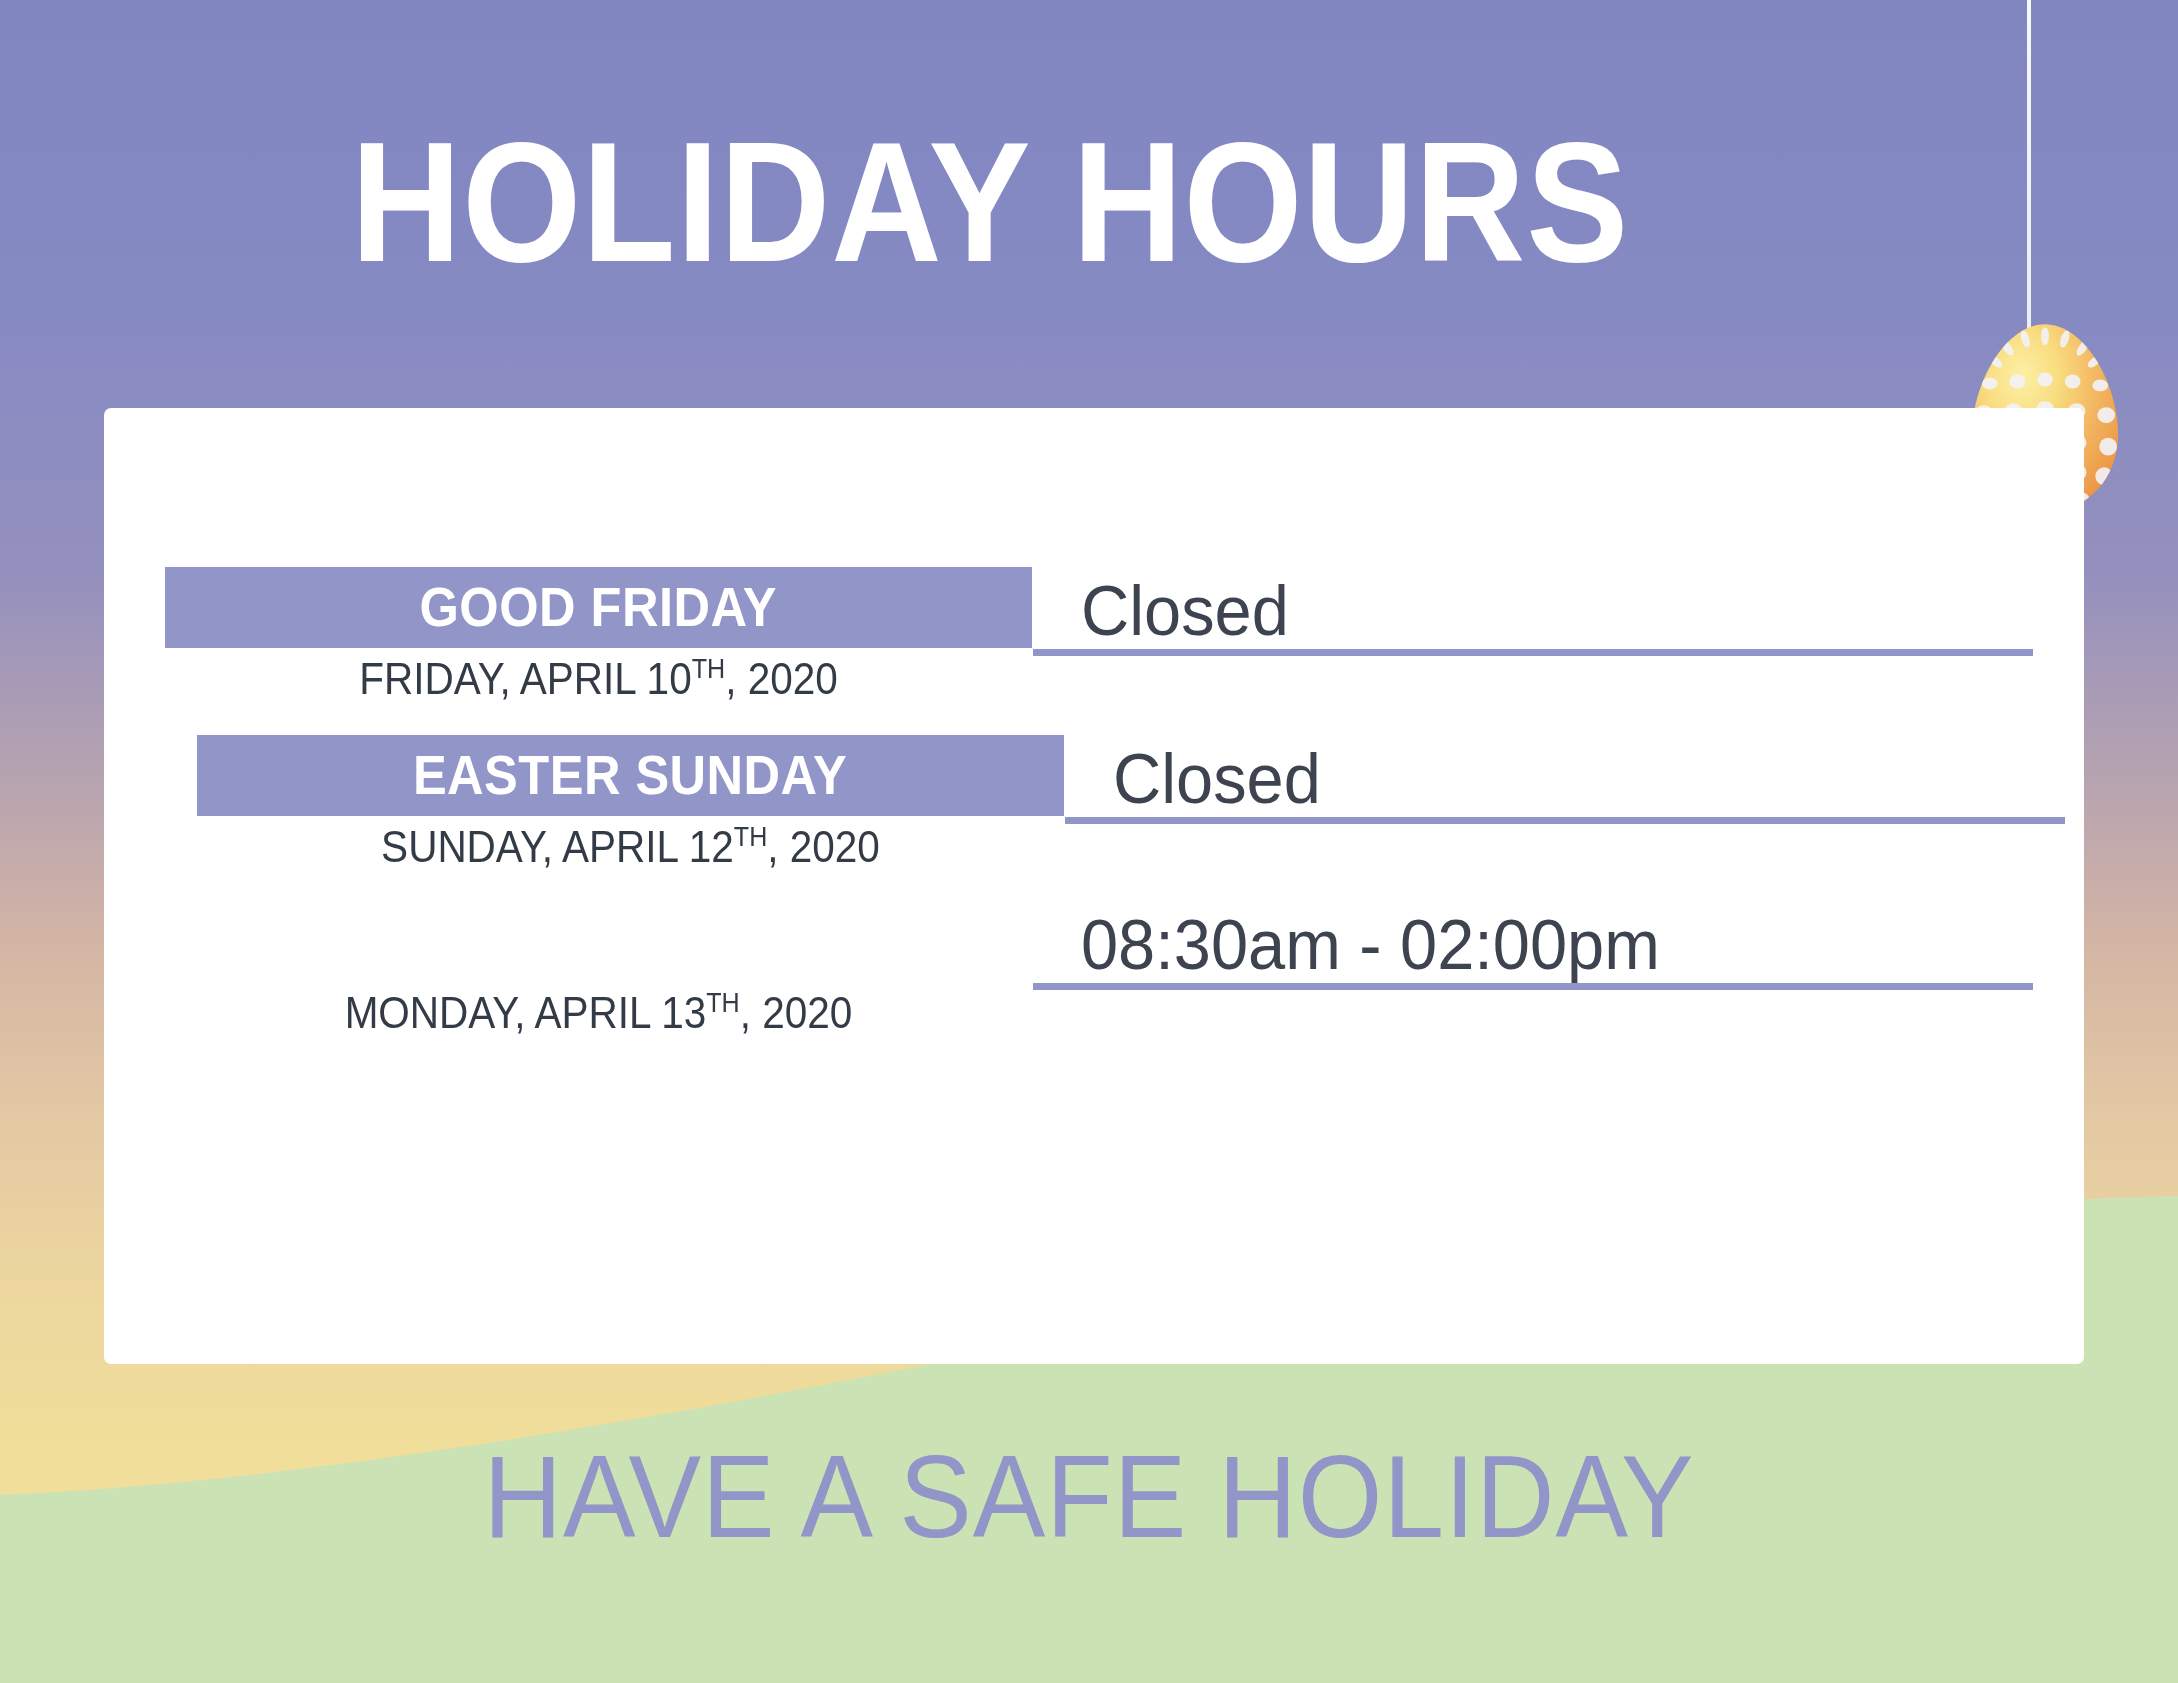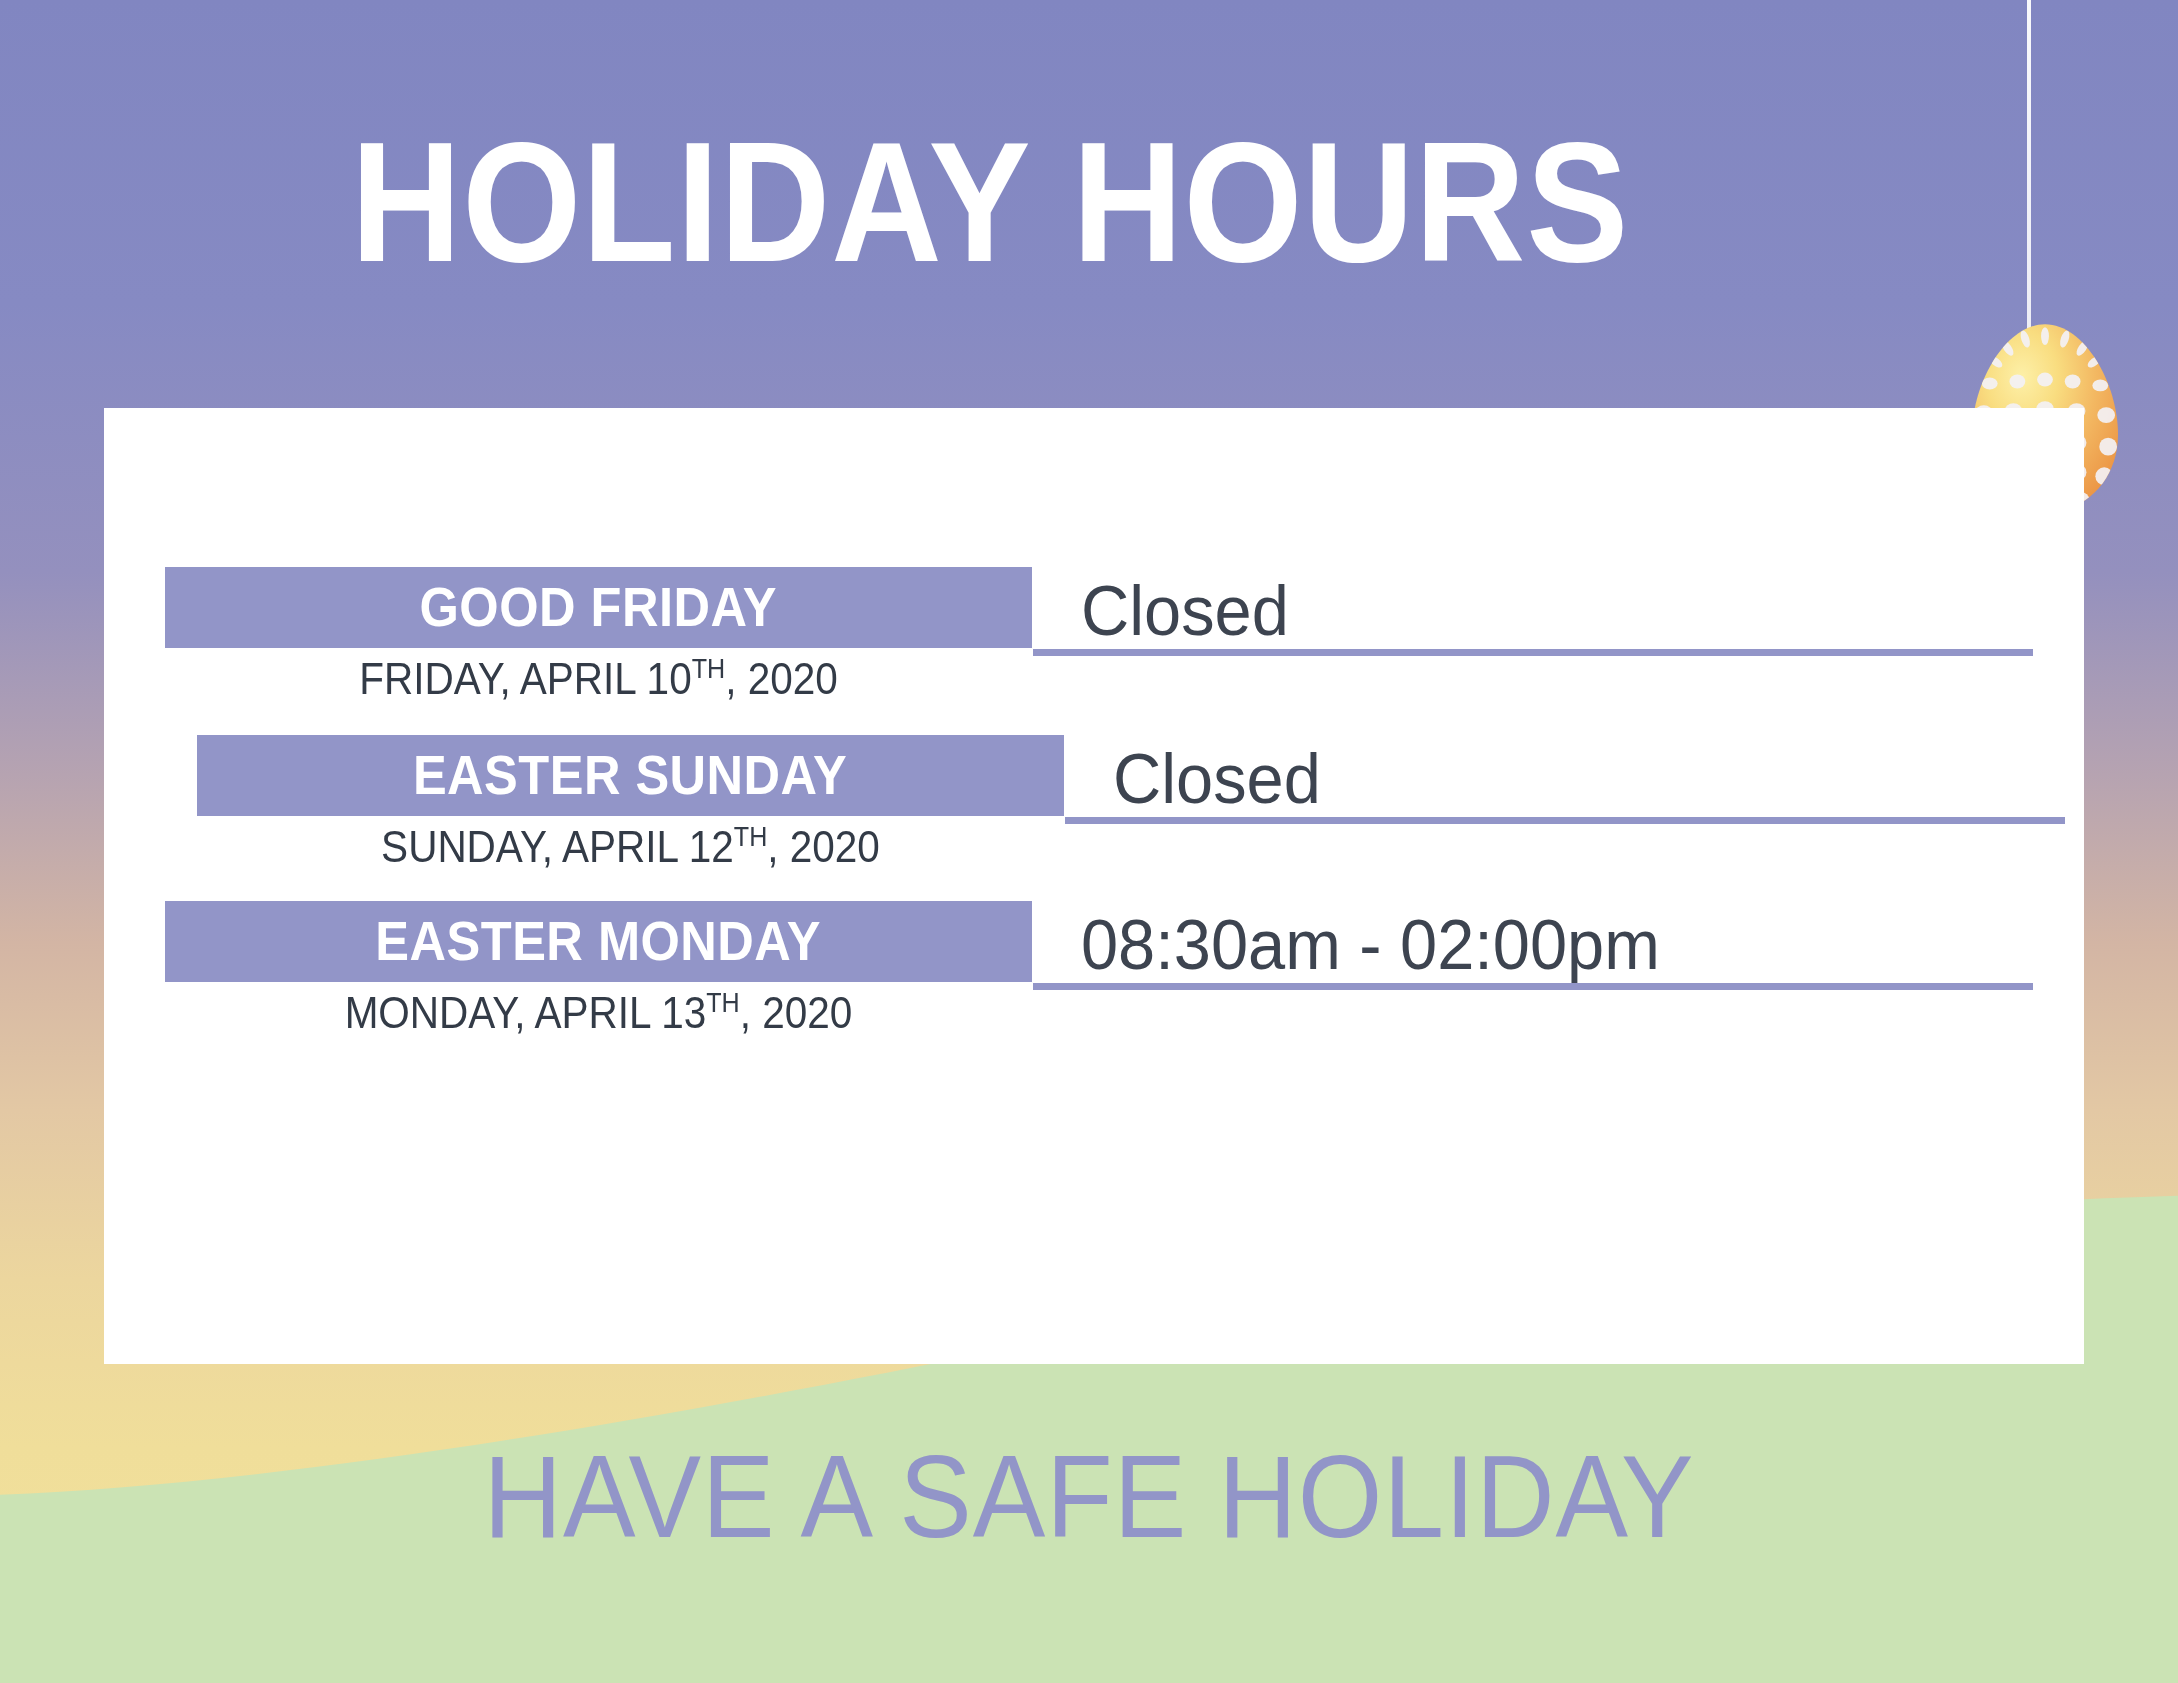--- a/index.html
+++ b/index.html
@@ -92,6 +92,7 @@
     width: 1980px;
     height: 956px;
     background: #ffffff;
+    border-radius: 7px;
   }
 
   

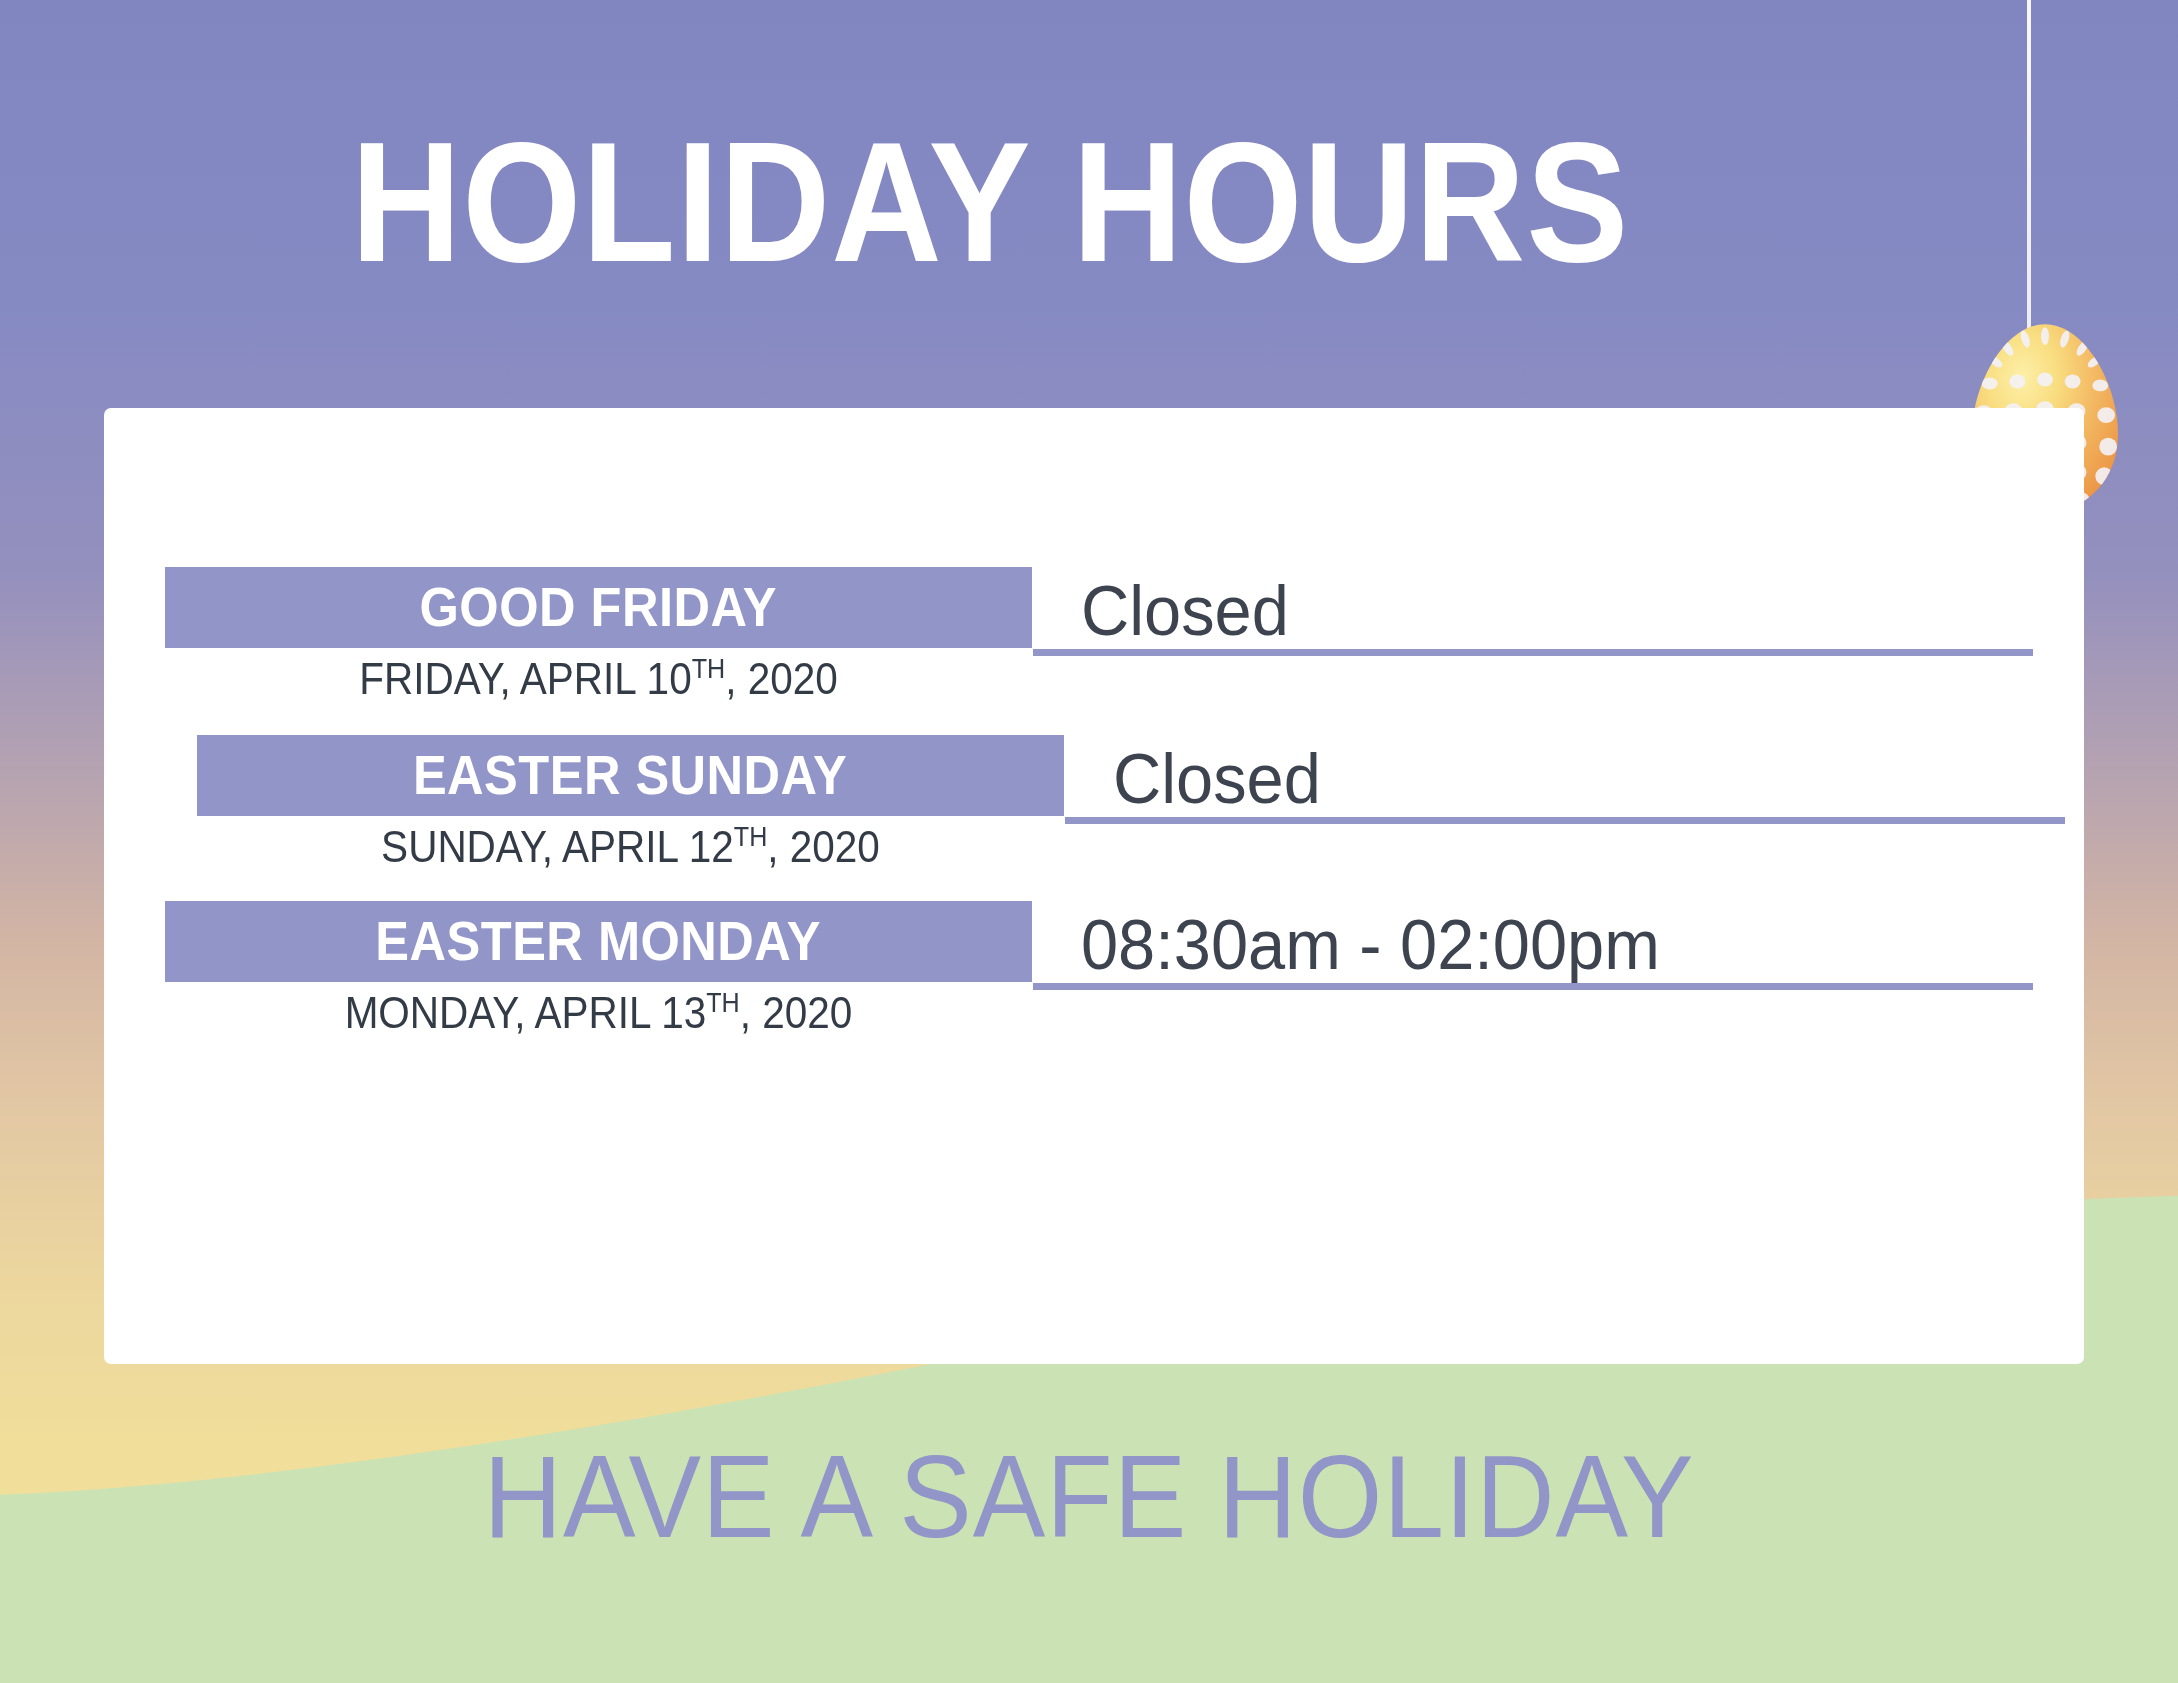--- a/index.html
+++ b/index.html
@@ -279,9 +279,6 @@
     </div>
 
     <div class="row row-2">
-      <div class="label-bar">
-        <span class="label-bar-text">EASTER MONDAY</span>
-      </div>
       <div class="row-date"><span>MONDAY, APRIL 13</span><sup>TH</sup><span>, 2020</span></div>
       <div class="value-wrap">
         <div class="value-text">08:30am - 02:00pm</div>

